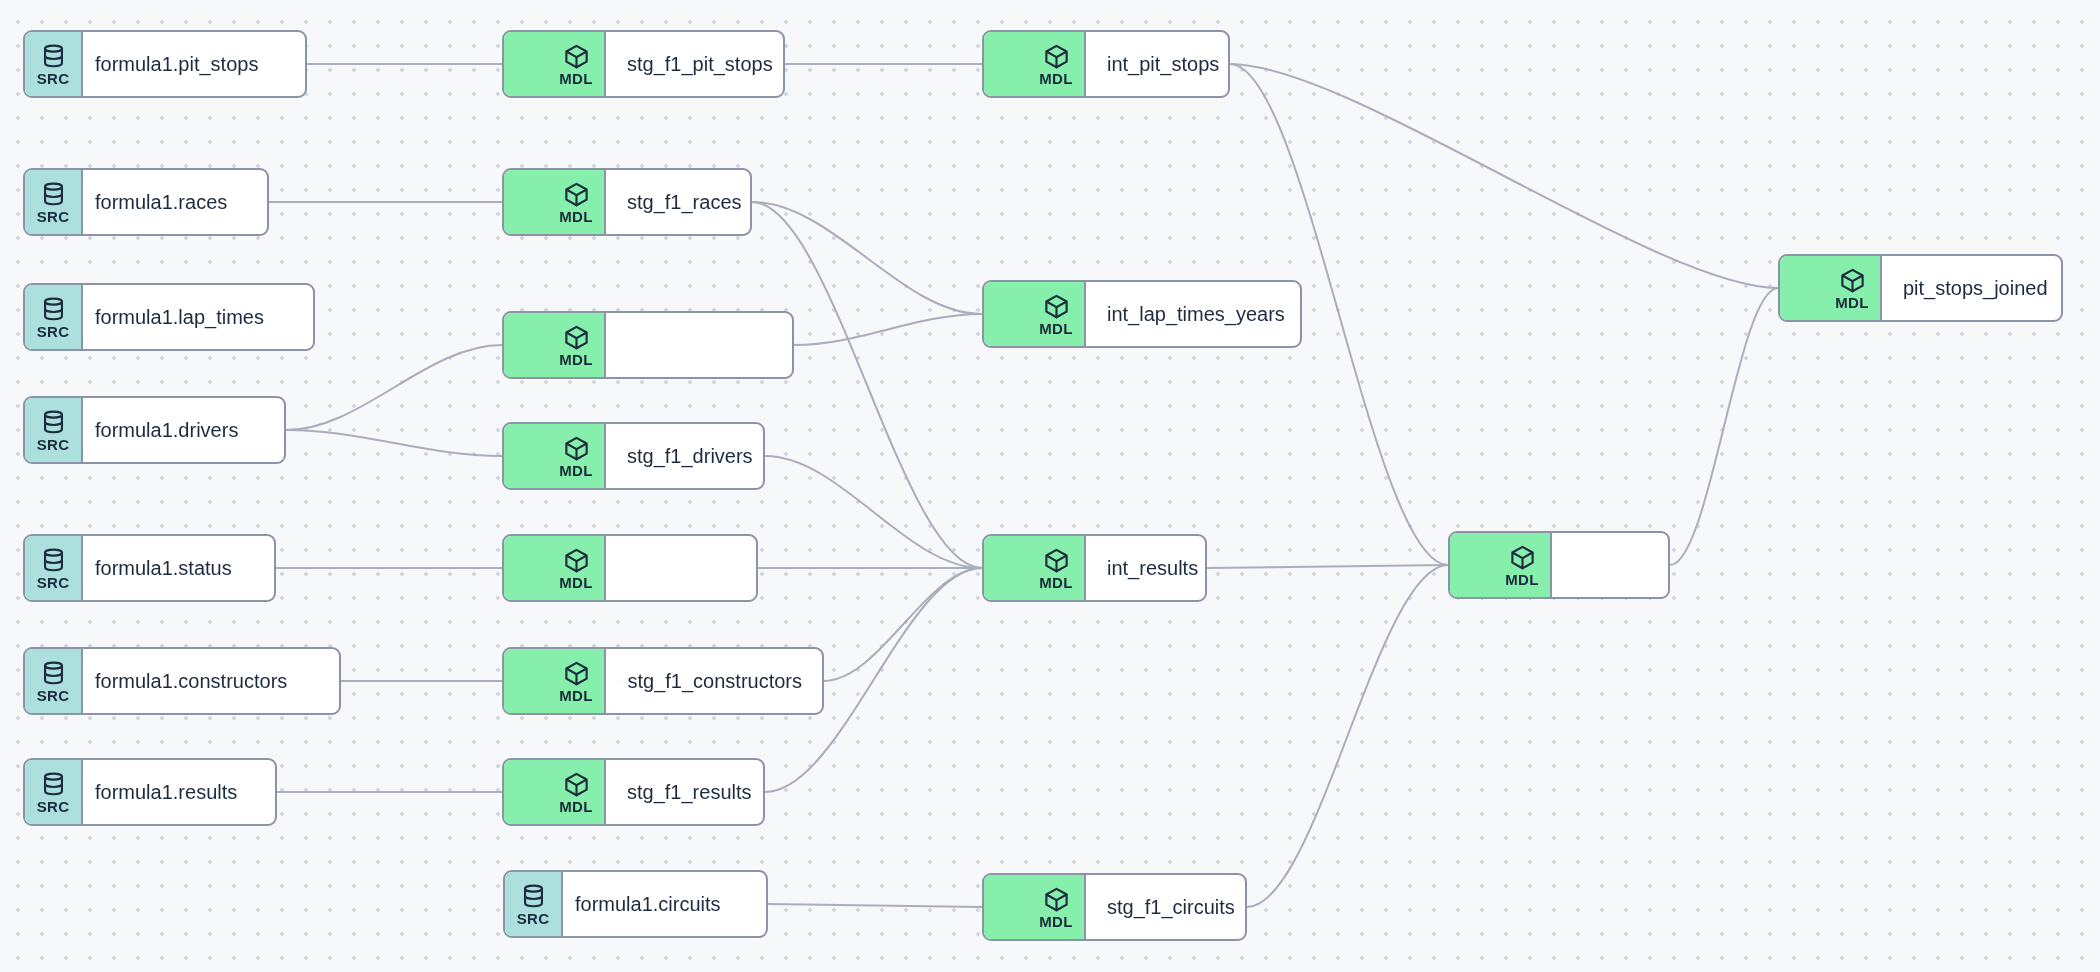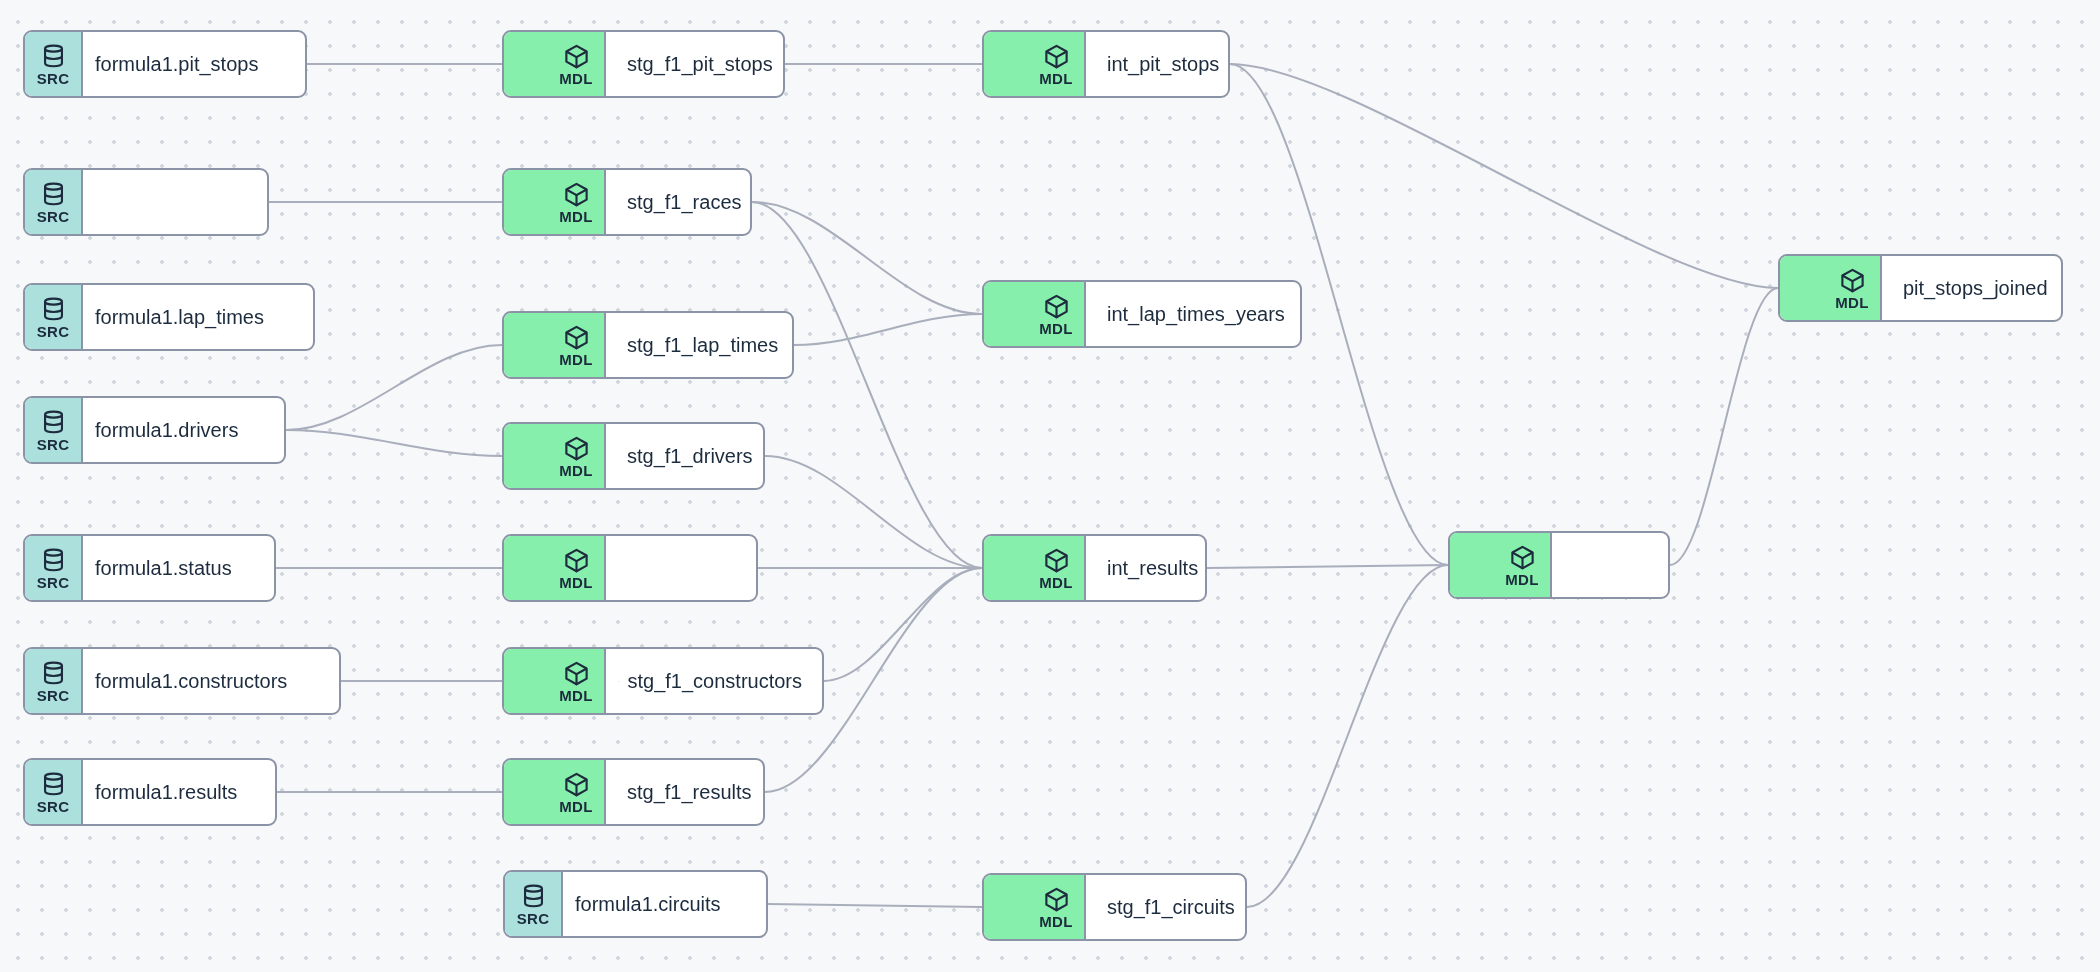--- a/index.html
+++ b/index.html
@@ -95,6 +95,9 @@
           </span>
           <span class="blabel">SRC</span>
         </div>
+        <div class="body">
+          <span class="title">formula1.races</span>
+        </div>
       </div>
       <div class="node" style="left: 23px; top: 283px; width: 292px;">
         <div class="badge src">

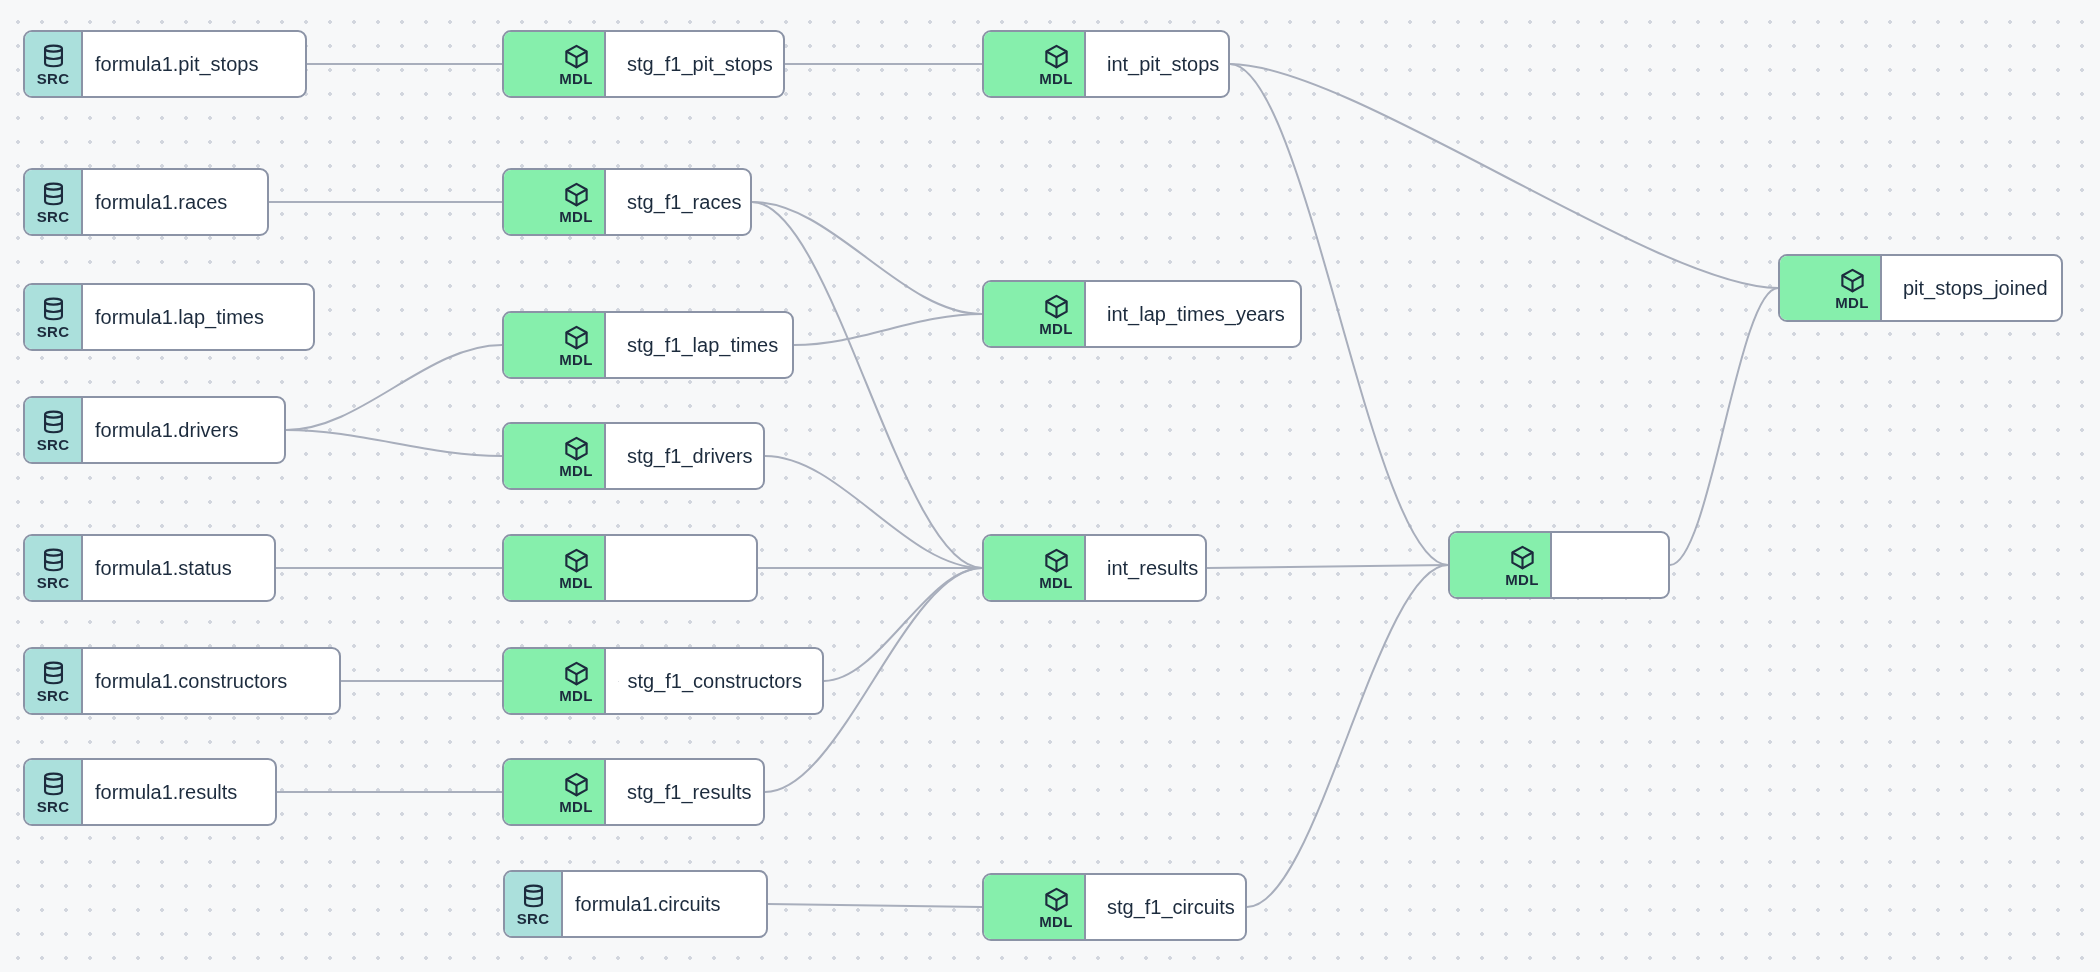--- a/index.html
+++ b/index.html
@@ -240,14 +240,6 @@
           </span>
           <span class="blabel">MDL</span>
         </div>
-        <div class="body">
-          <svg class="icn" width="23" height="23" viewBox="0 0 24 24">
-            <path fill="#1f2c42" d="M12 1.8l8 3v6.4c0 5-3.3 8.8-8 10.3-4.7-1.5-8-5.3-8-10.3V4.8Z"></path>
-            <circle cx="12" cy="9.6" r="2" fill="#fff"></circle>
-            <path d="M11.2 10.6h1.6l.6 5.2h-2.8Z" fill="#fff"></path>
-          </svg>
-          <span class="title">stg_f1_lap_times</span>
-        </div>
       </div>
       <div class="node" style="left: 502px; top: 422px; width: 263px;">
         <div class="badge mdl">

